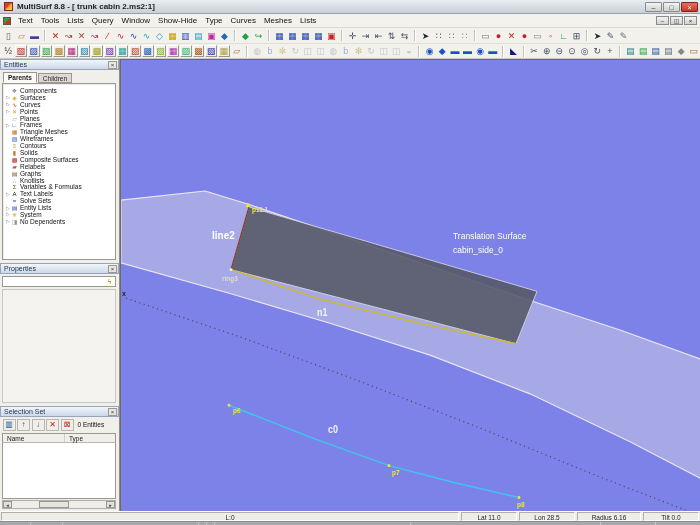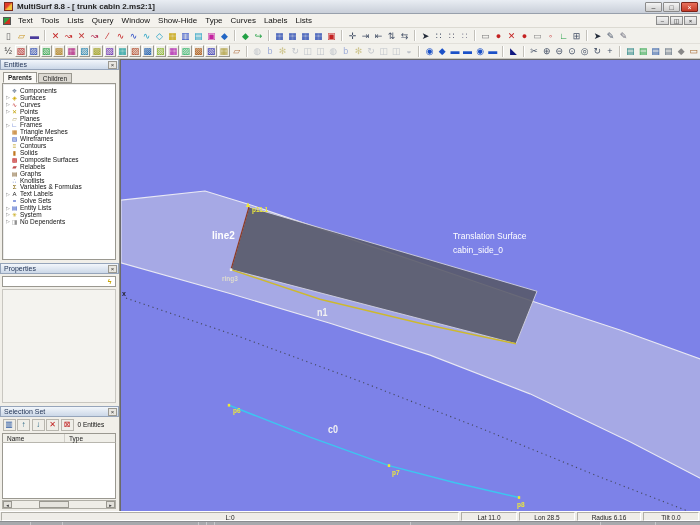--- a/index.html
+++ b/index.html
@@ -125,7 +125,7 @@
         <div class="menu-item">Show-Hide</div>
         <div class="menu-item">Type</div>
         <div class="menu-item">Curves</div>
-        <div class="menu-item">Labels</div>
+        <div class="menu-item">Meshes</div>
         <div class="menu-item">Lists</div>
       </div>
     <div id="mdi-btns">

